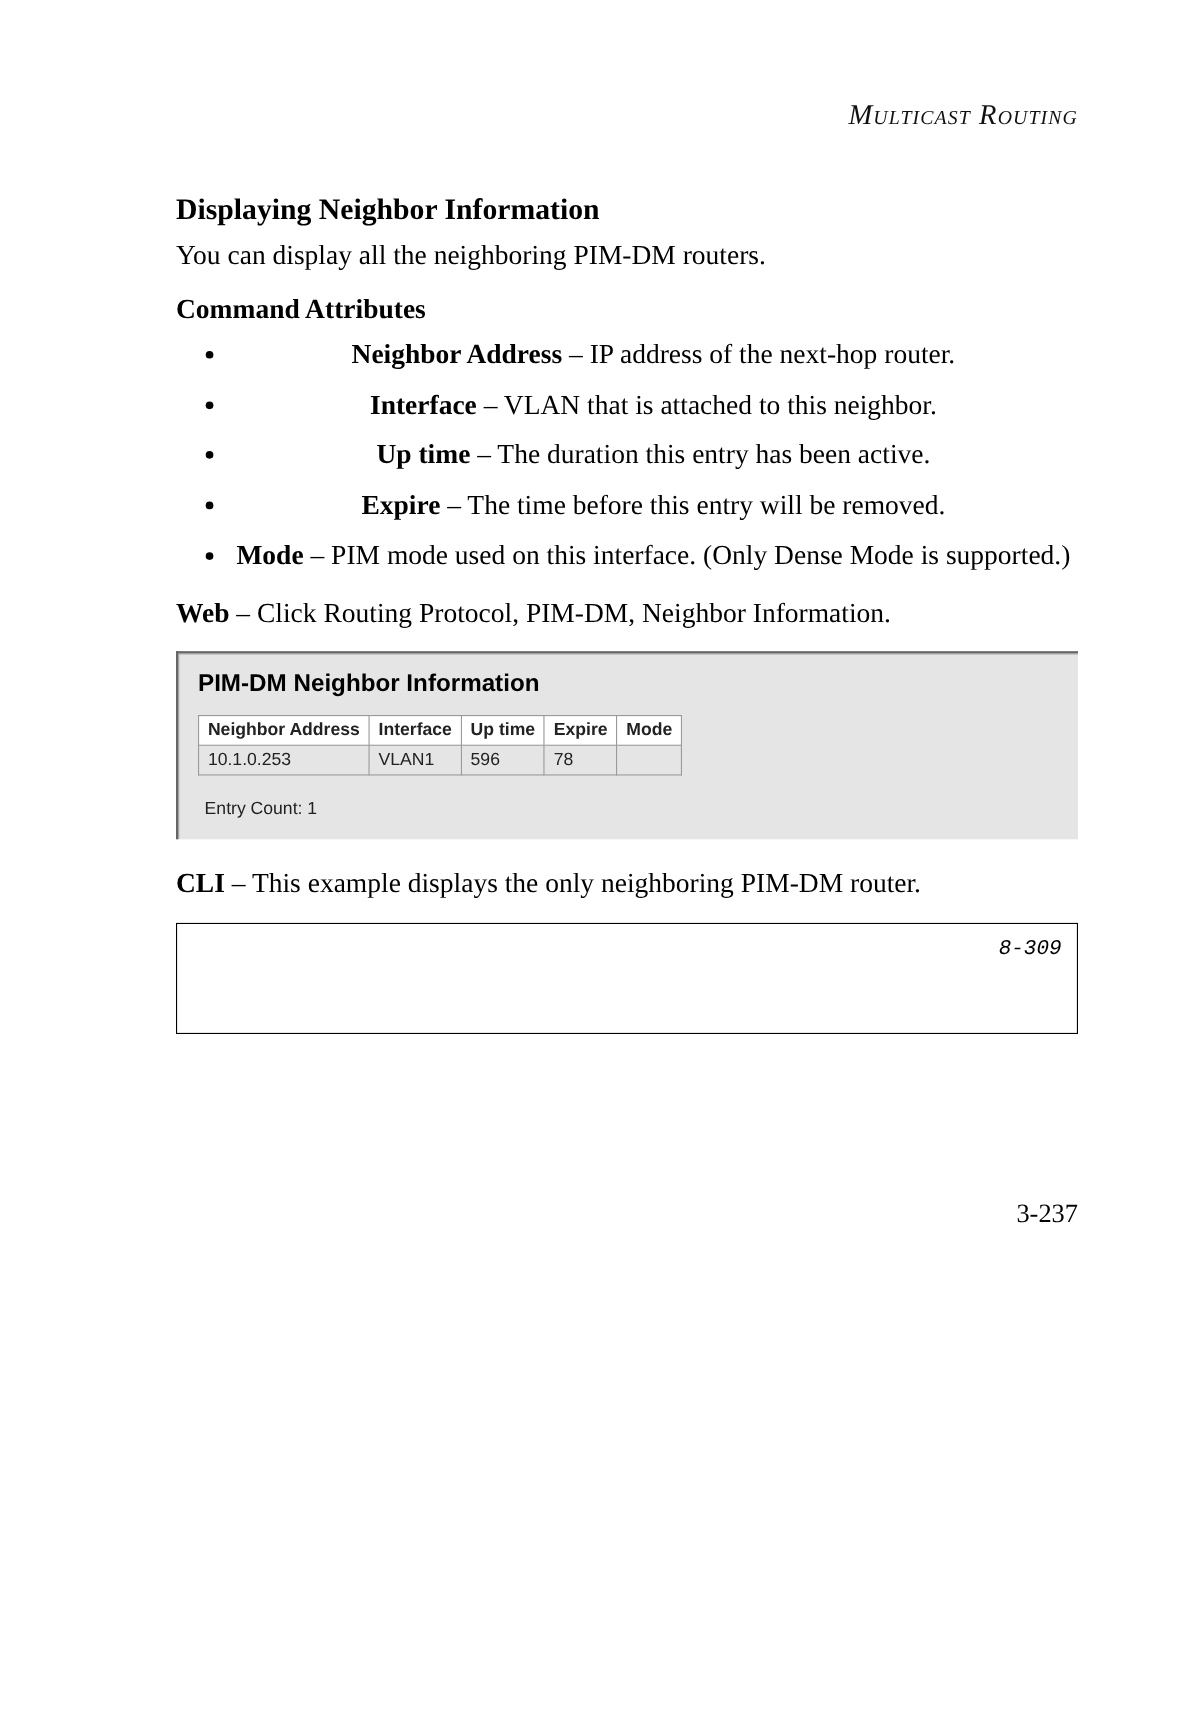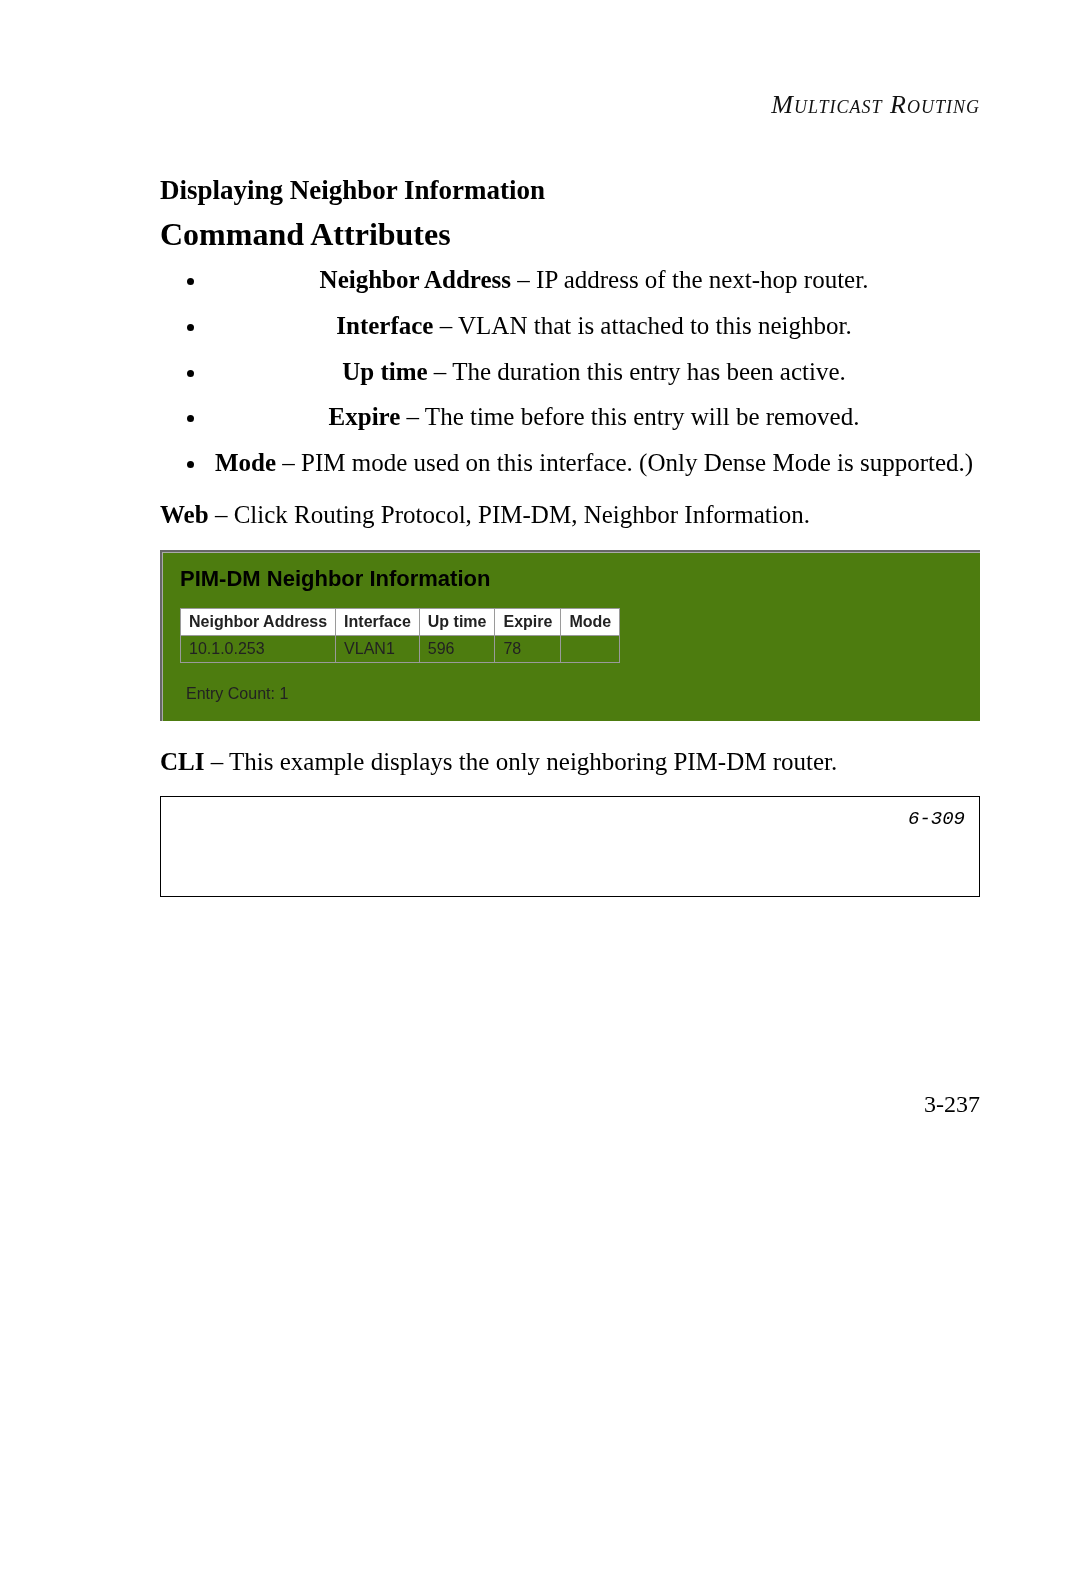--- a/index.html
+++ b/index.html
@@ -129,6 +129,7 @@
 
   <div class="section-title">Displaying Neighbor Information</div>
 
+  <div class="body-text">You can display all the neighboring PIM-DM routers.</div>
 
   <div class="sub-heading">Command Attributes</div>
 

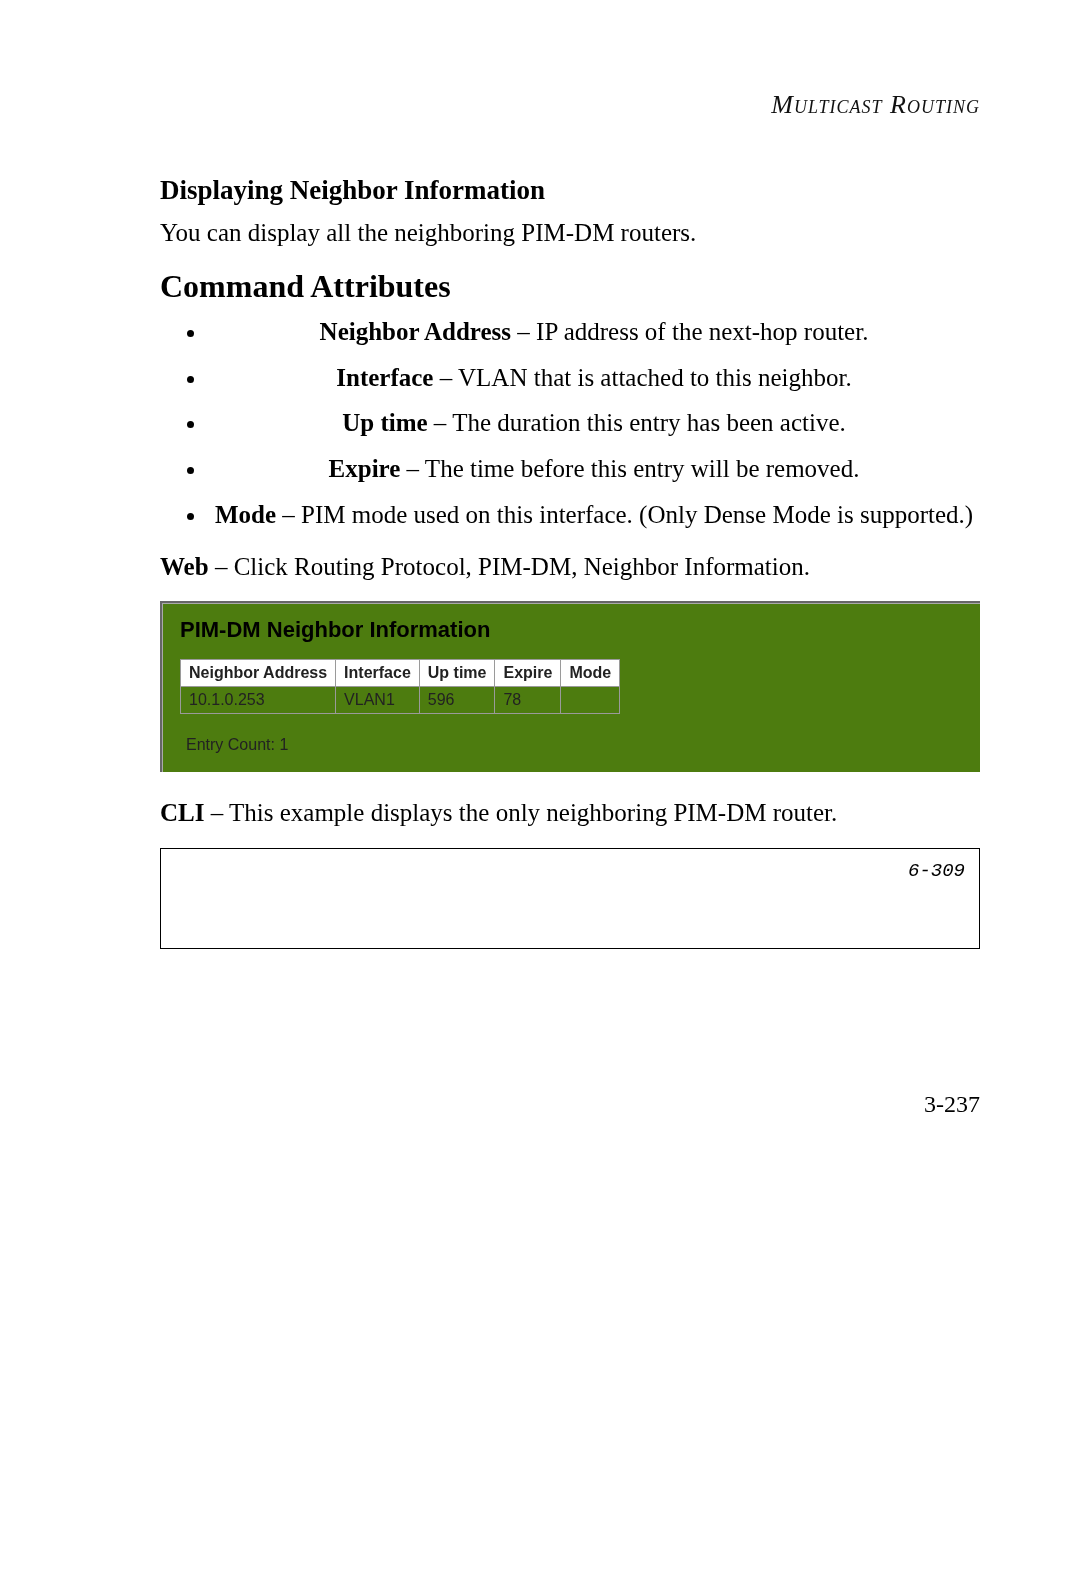--- a/index.html
+++ b/index.html
@@ -40,7 +40,7 @@
   }
   .sub-heading {
     font-weight: bold;
-    font-size: 32px;
+    font-size: 25px;
     margin-bottom: 10px;
   }
   ul.attr-list {

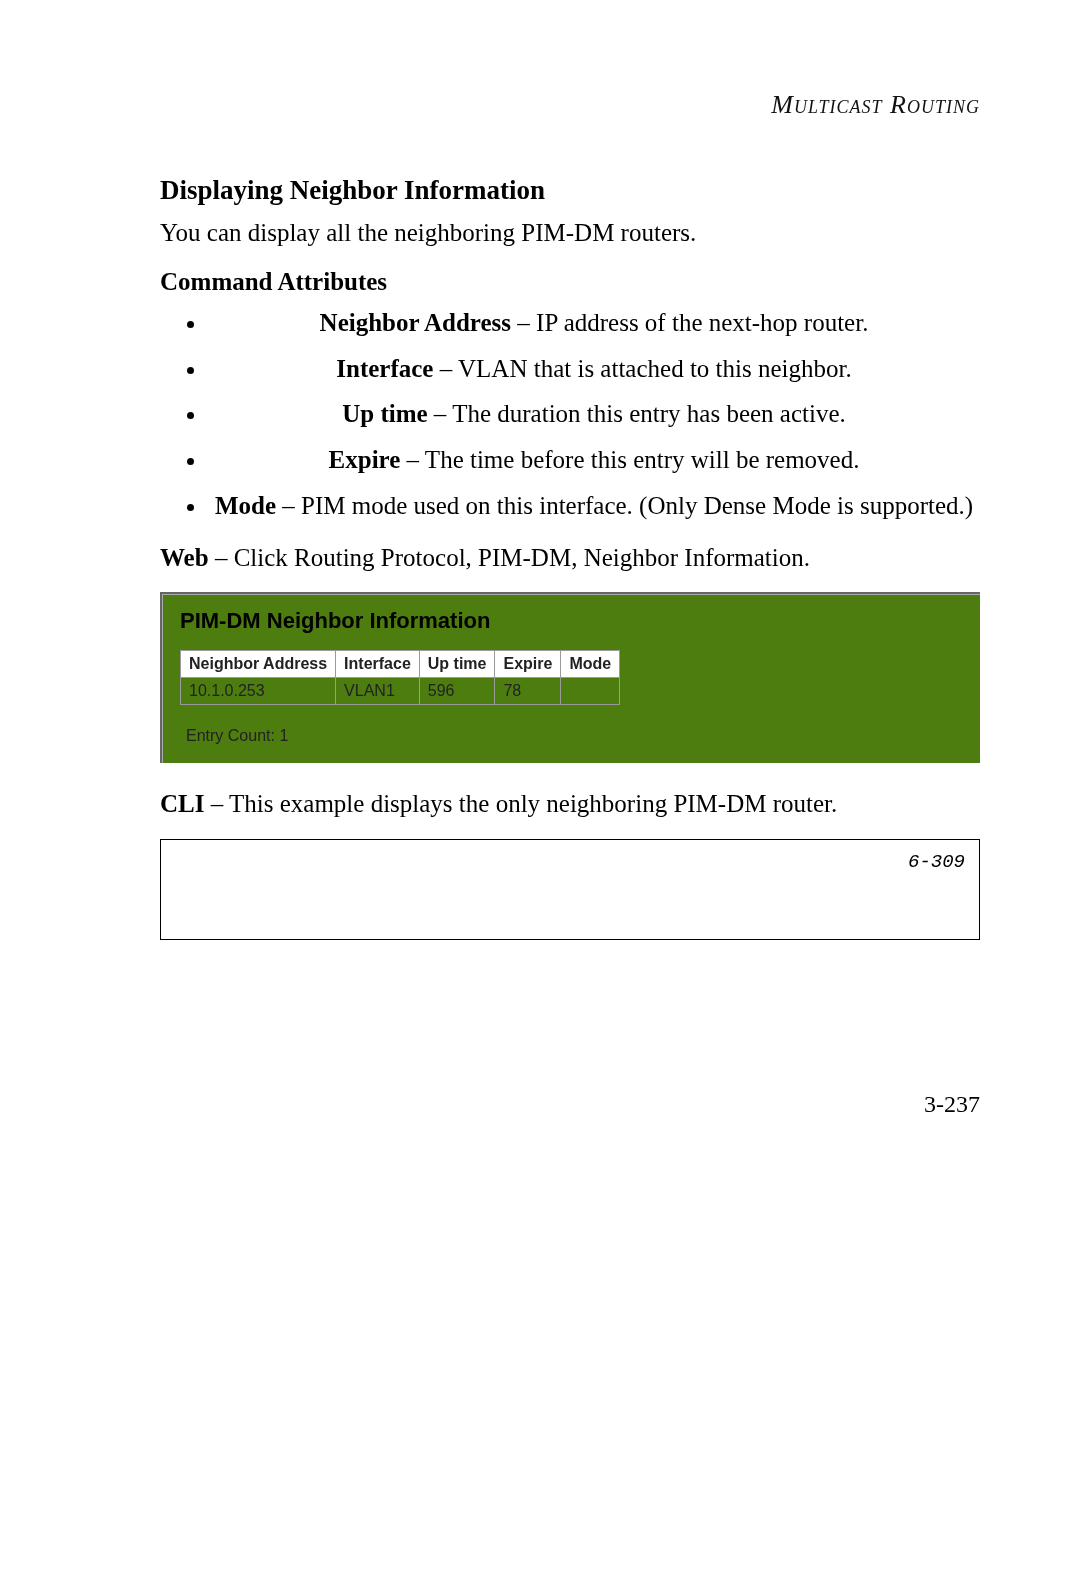--- a/index.html
+++ b/index.html
@@ -63,7 +63,7 @@
     box-shadow: 1px 1px 0 #aaa inset;
     padding: 14px 18px 18px 18px;
     margin: 18px 0 24px 0;
-    background: #4d7c0f;
+    background: #e5e5e5;
     font-family: Arial, Helvetica, sans-serif;
   }
   .panel-title {

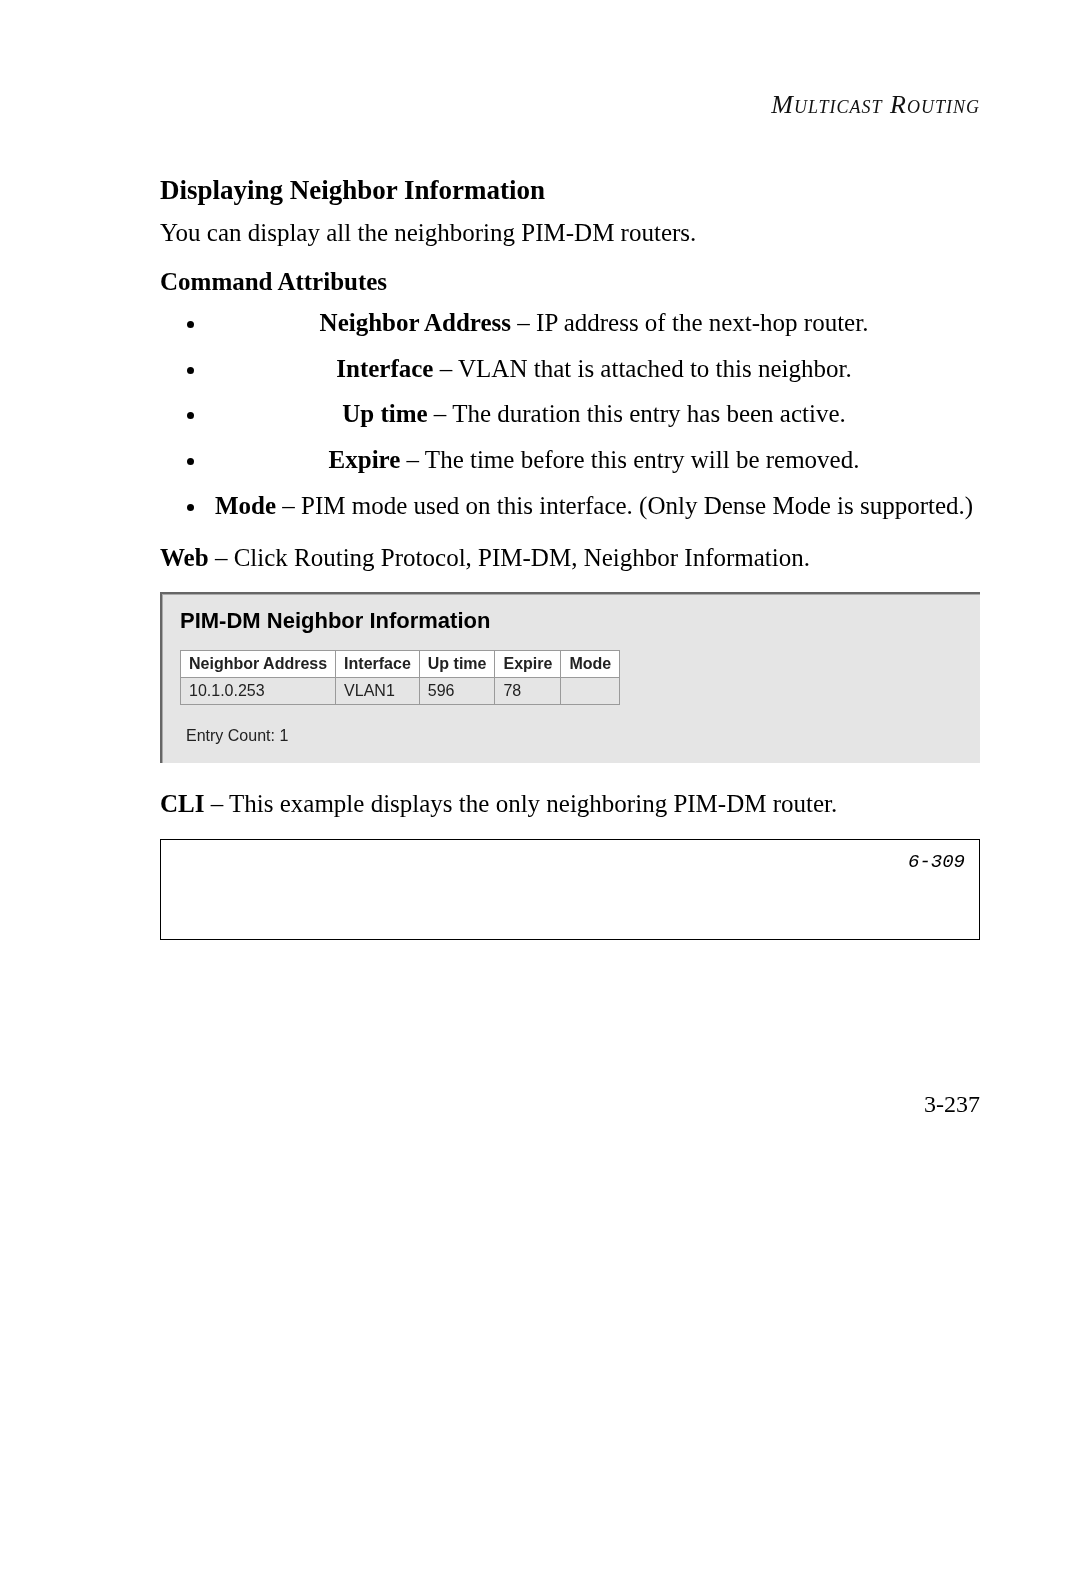--- a/index.html
+++ b/index.html
@@ -183,7 +183,7 @@
   </div>
 
   <div class="cli-box">
-    <span class="cli-ref">6-309</span>
+    <span class="cli-ref">8-309</span>
   </div>
 
   <div class="page-number">3-237</div>

